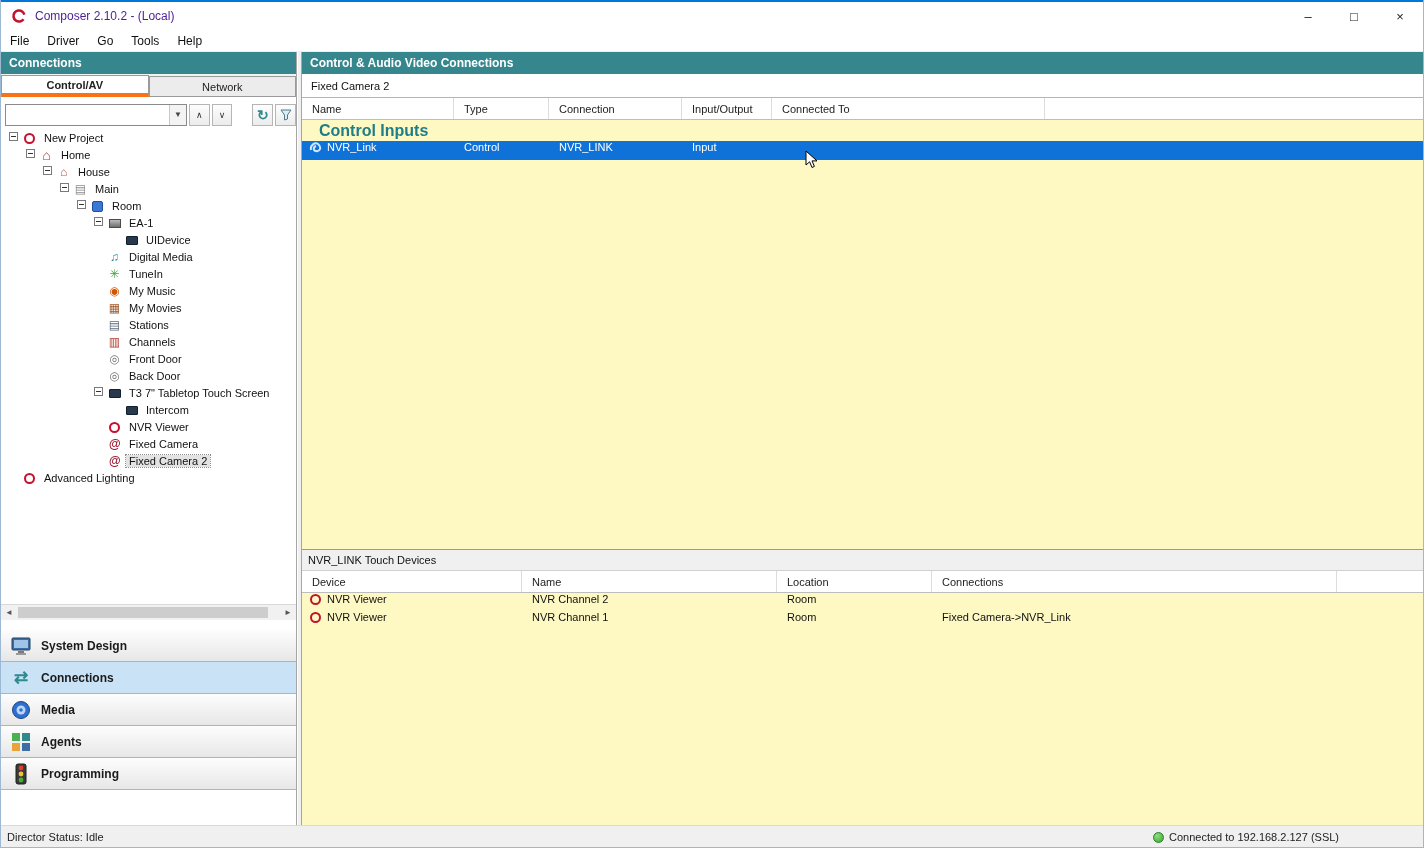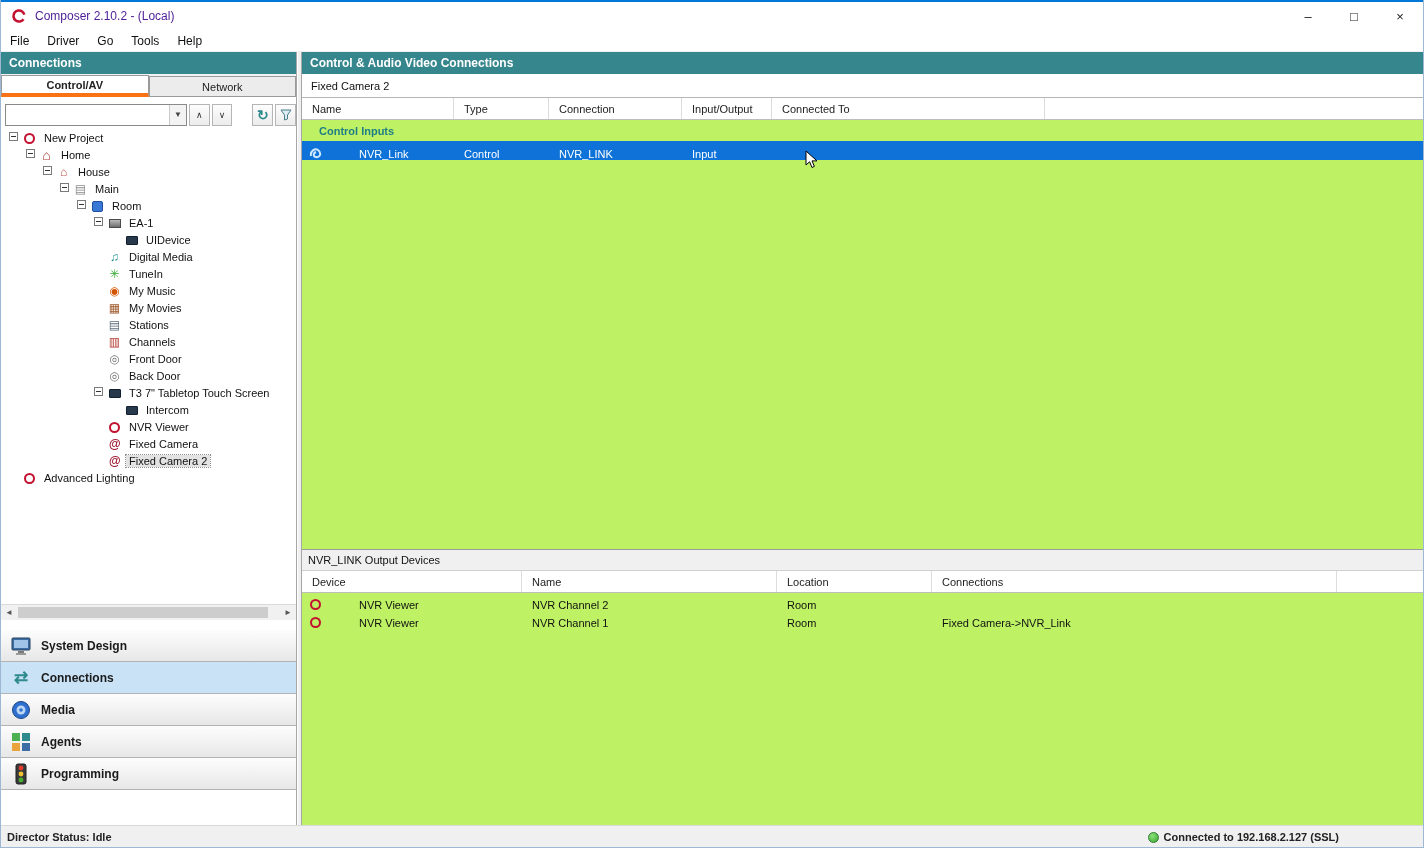--- a/index.html
+++ b/index.html
@@ -21,7 +21,7 @@
   
   .sidebar { position:absolute; top:52px; left:0; width:296px; bottom:22px; background:#FFFFFF; border-right:1px solid #A6A6A6; }
   .divider { position:absolute; top:52px; left:297px; width:3px; bottom:22px; background:#F0F0F0; }
-  .main { position:absolute; top:52px; left:300px; right:0; bottom:22px; background:#bef264; border-left:1px solid #A6A6A6; }
+  .main { position:absolute; top:52px; left:300px; right:0; bottom:22px; background:#fef9c3; border-left:1px solid #A6A6A6; }
 
   .panel-header { height:22px; background:#35868D; color:#FFFFFF; font-weight:bold; font-size:12px; display:flex; align-items:center; padding-left:8px; }
 

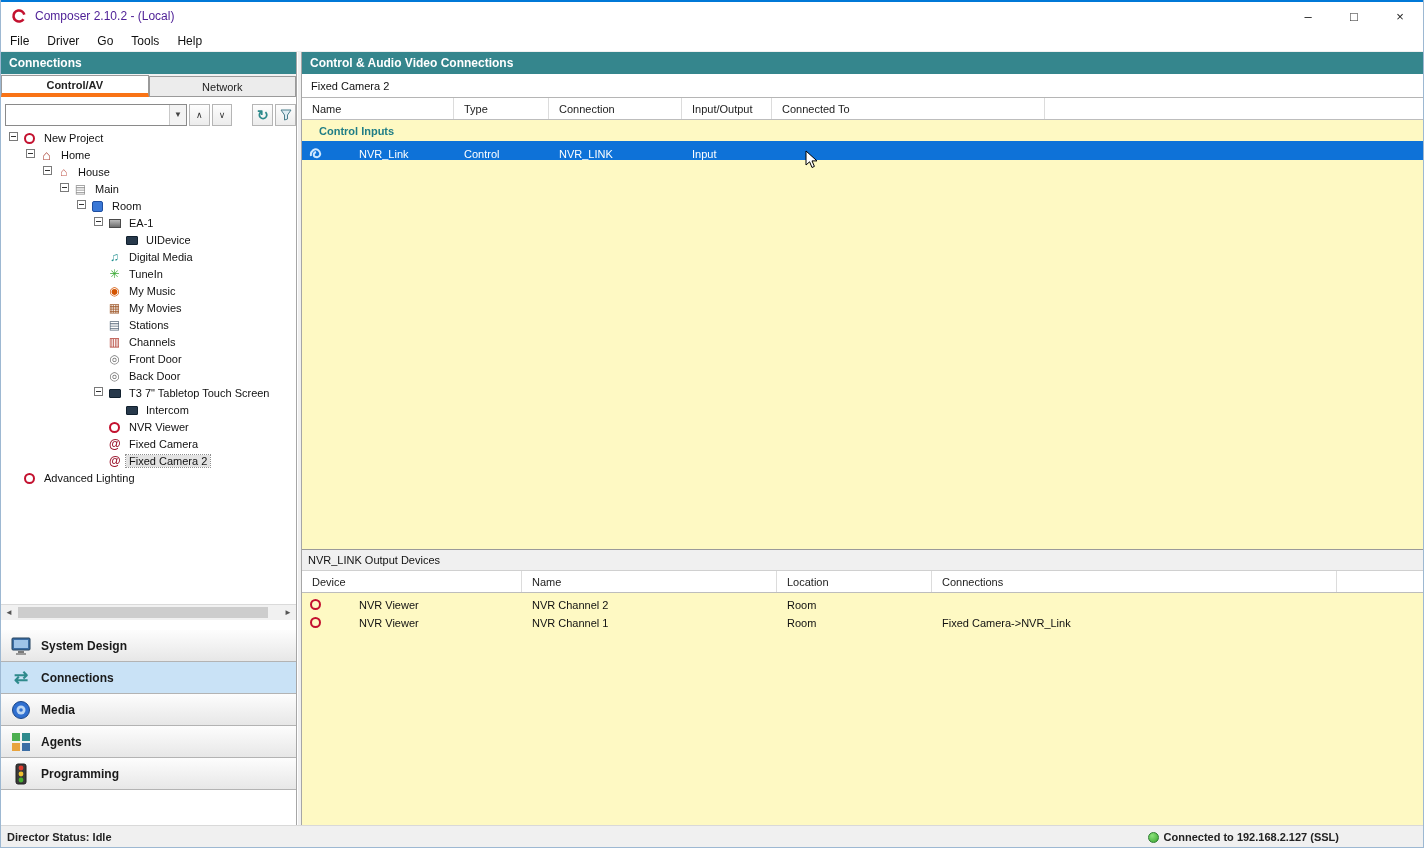--- a/index.html
+++ b/index.html
@@ -76,7 +76,7 @@
   .thead { position:absolute; left:0; right:0; height:22px; border-bottom:1px solid #BDBDBD; background:#FFF; }
   .thead .hcell { display:flex; align-items:center; padding-left:10px; font-size:11px; color:#222; border-right:1px solid #DCDCDC; }
   .conn-head { top:46px; }
-  .group-row { position:absolute; top:68px; left:0; right:0; height:21px; display:flex; align-items:center; padding-left:17px; font-size:11px; font-weight:bold; color:#1F7D86; }
+  .group-row { position:absolute; top:68px; left:0; right:0; height:21px; display:flex; align-items:center; padding-left:17px; font-size:16px; font-weight:bold; color:#1F7D86; }
   .conn-rows { position:absolute; top:89px; left:0; right:0; }
   .conn-rows .row { height:19px; }
   .cell { display:flex; align-items:flex-end; padding-left:10px; font-size:11px; color:#111; overflow:hidden; white-space:nowrap;gap:32px; }

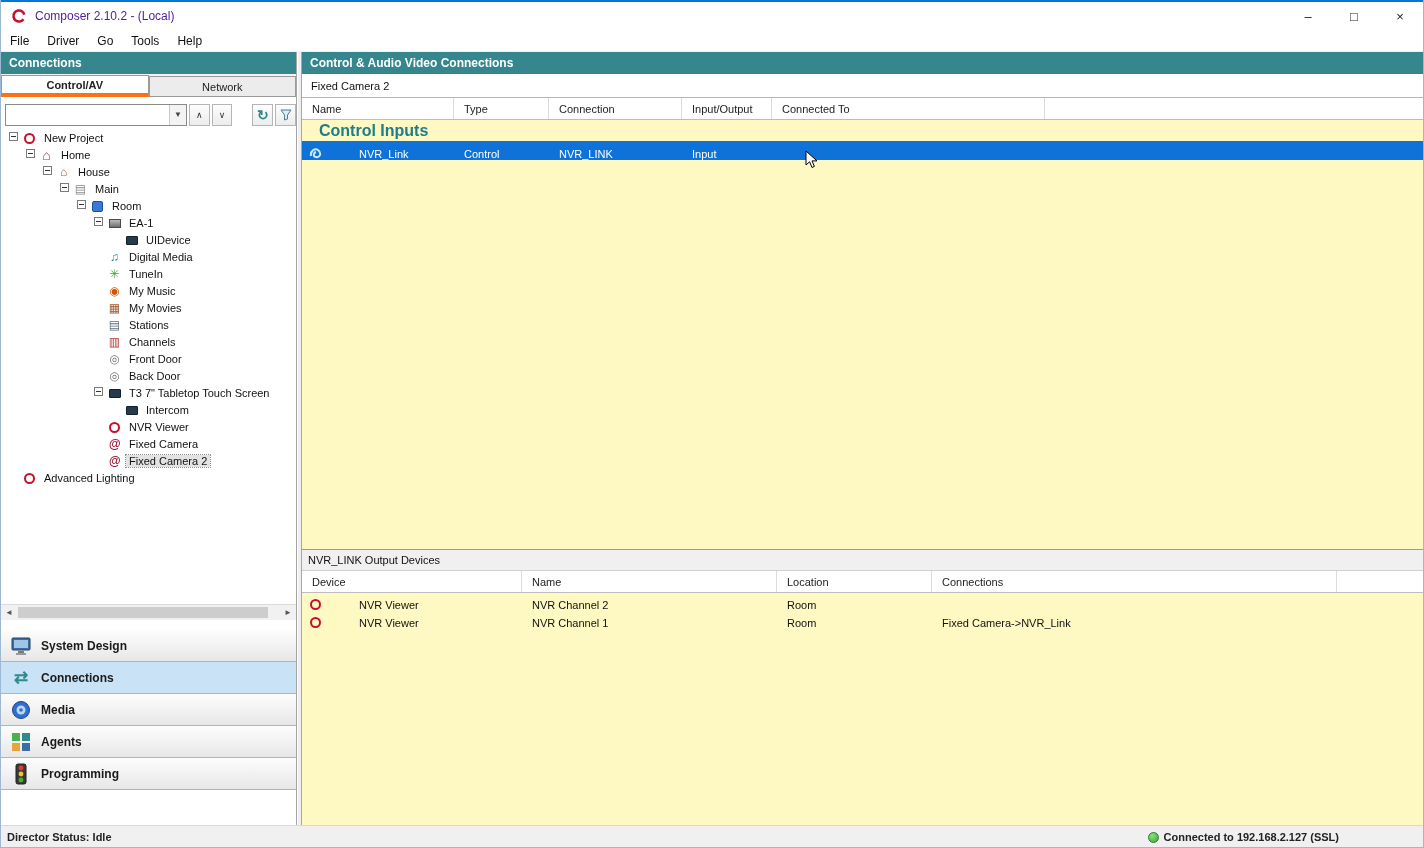--- a/index.html
+++ b/index.html
@@ -79,7 +79,7 @@
   .group-row { position:absolute; top:68px; left:0; right:0; height:21px; display:flex; align-items:center; padding-left:17px; font-size:16px; font-weight:bold; color:#1F7D86; }
   .conn-rows { position:absolute; top:89px; left:0; right:0; }
   .conn-rows .row { height:19px; }
-  .cell { display:flex; align-items:flex-end; padding-left:10px; font-size:11px; color:#111; overflow:hidden; white-space:nowrap;gap:32px; }
+  .cell { display:flex; align-items:flex-start; padding-left:10px; font-size:11px; color:#111; overflow:hidden; white-space:nowrap; }
   .row-selected { background:#0E72D8; color:#FFF; }
   .row-selected .cell { color:#FFF; }
   .name-cell { padding-left:6px; }

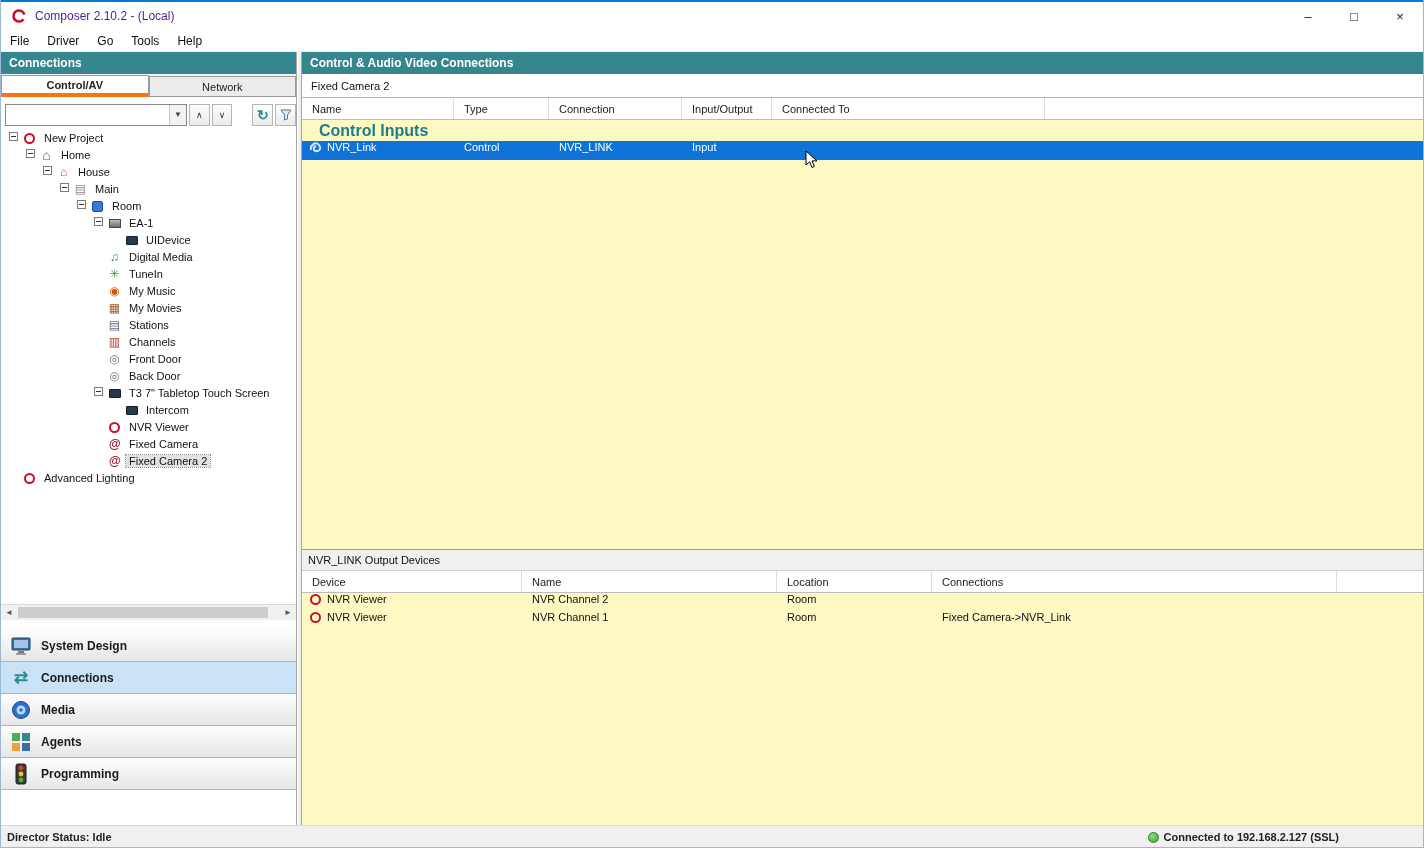--- a/index.html
+++ b/index.html
@@ -359,7 +359,7 @@
         </div>
       </div>
 
-    <div class="out-header">NVR_LINK Output Devices</div>
+    <div class="out-header">NVR_LINK Touch Devices</div>
     <div class="thead out-head grid out-grid">
       <div class="hcell">Device</div>
       <div class="hcell">Name</div>

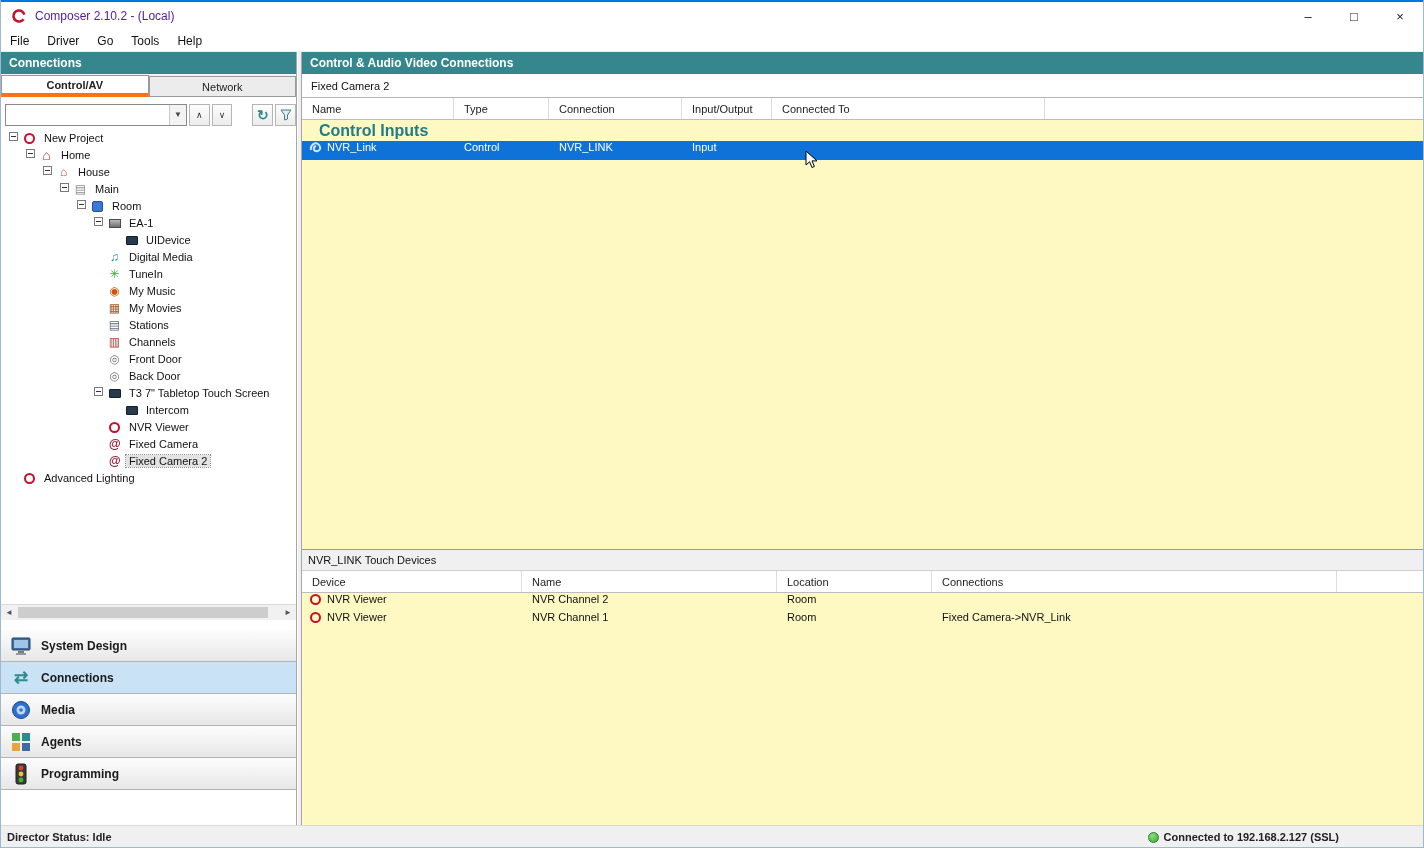--- a/index.html
+++ b/index.html
@@ -90,7 +90,7 @@
   .out-rows .row { height:18px; }
 
   
-  .statusbar { position:absolute; bottom:0; left:0; right:0; height:22px; background:#F0F0F0; border-top:1px solid #D9D9D9; font-size:11px; color:#222;font-weight:bold; }
+  .statusbar { position:absolute; bottom:0; left:0; right:0; height:22px; background:#F0F0F0; border-top:1px solid #D9D9D9; font-size:11px; color:#222; }
   .status-left { position:absolute; left:6px; top:0; height:22px; display:flex; align-items:center; }
   .status-right { position:absolute; right:84px; top:0; height:22px; display:flex; align-items:center; }
   .status-dot { width:11px; height:11px; border-radius:50%; background:radial-gradient(circle at 35% 30%, #8BE27B, #3BA52F); border:1px solid #2E7D32; margin-right:5px; }

